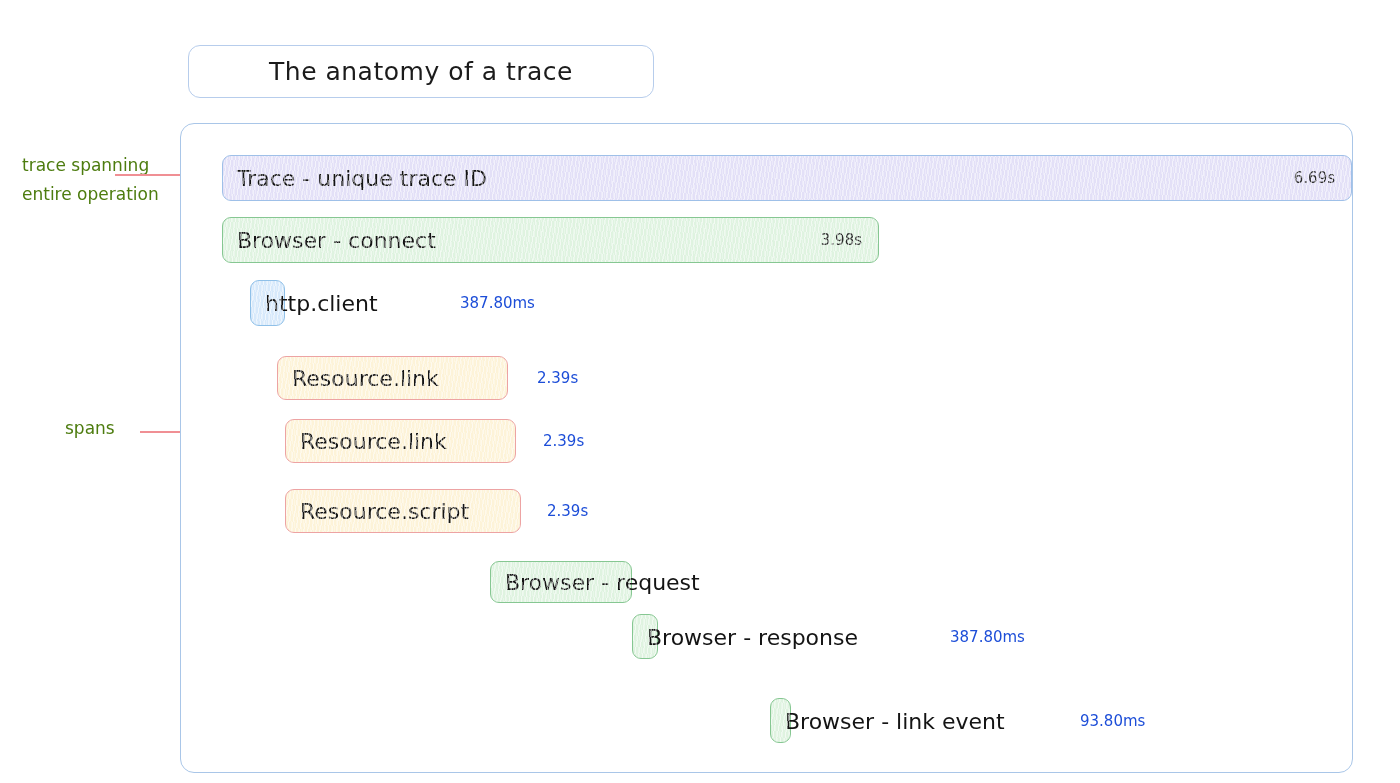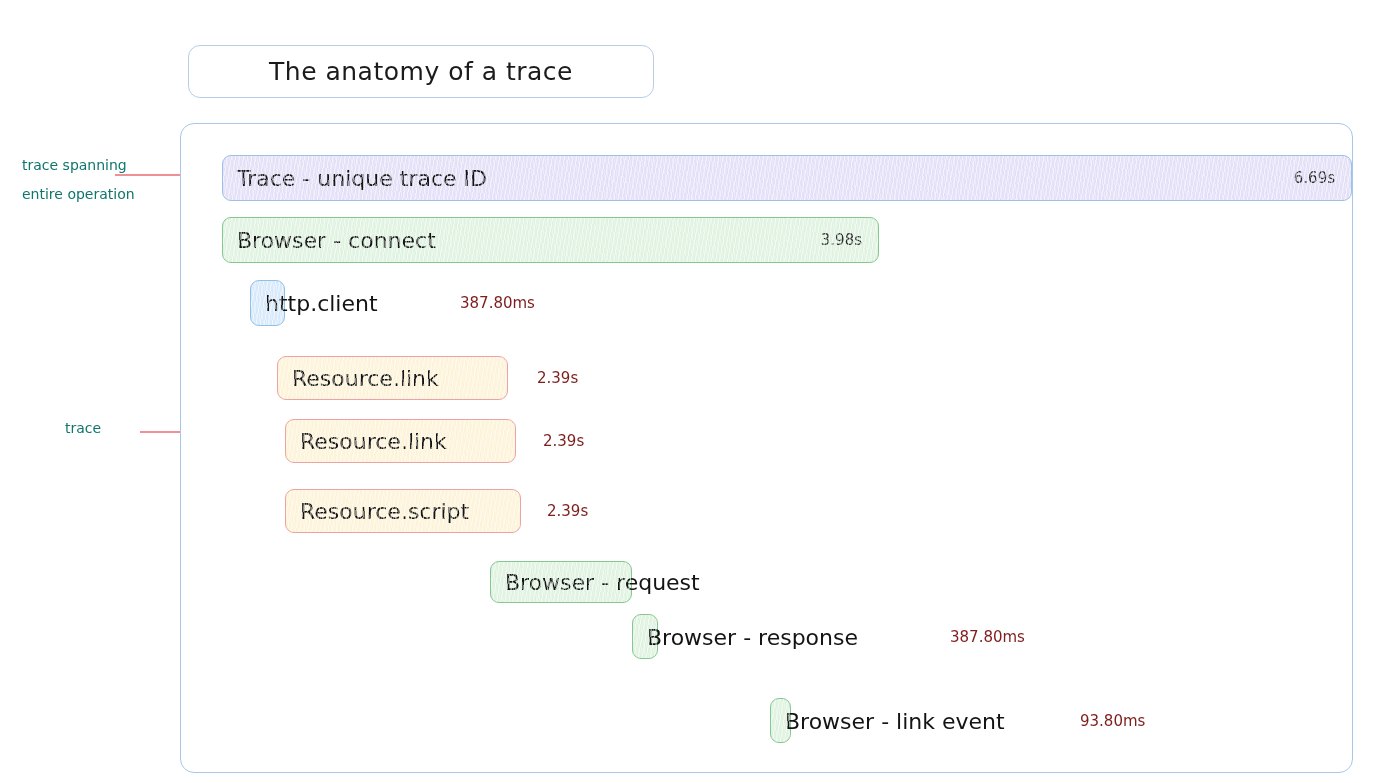--- a/index.html
+++ b/index.html
@@ -33,7 +33,7 @@
   }
 
   
-  .anno{position:absolute;font-size:14px;color:#0f766e;line-height:29px;}
+  .anno{position:absolute;font-size:17px;color:#4d7c0f;line-height:29px;}
   .anno-trace{left:22px;top:143px;width:150px;}
   .anno-spans{left:65px;top:406px;}
 

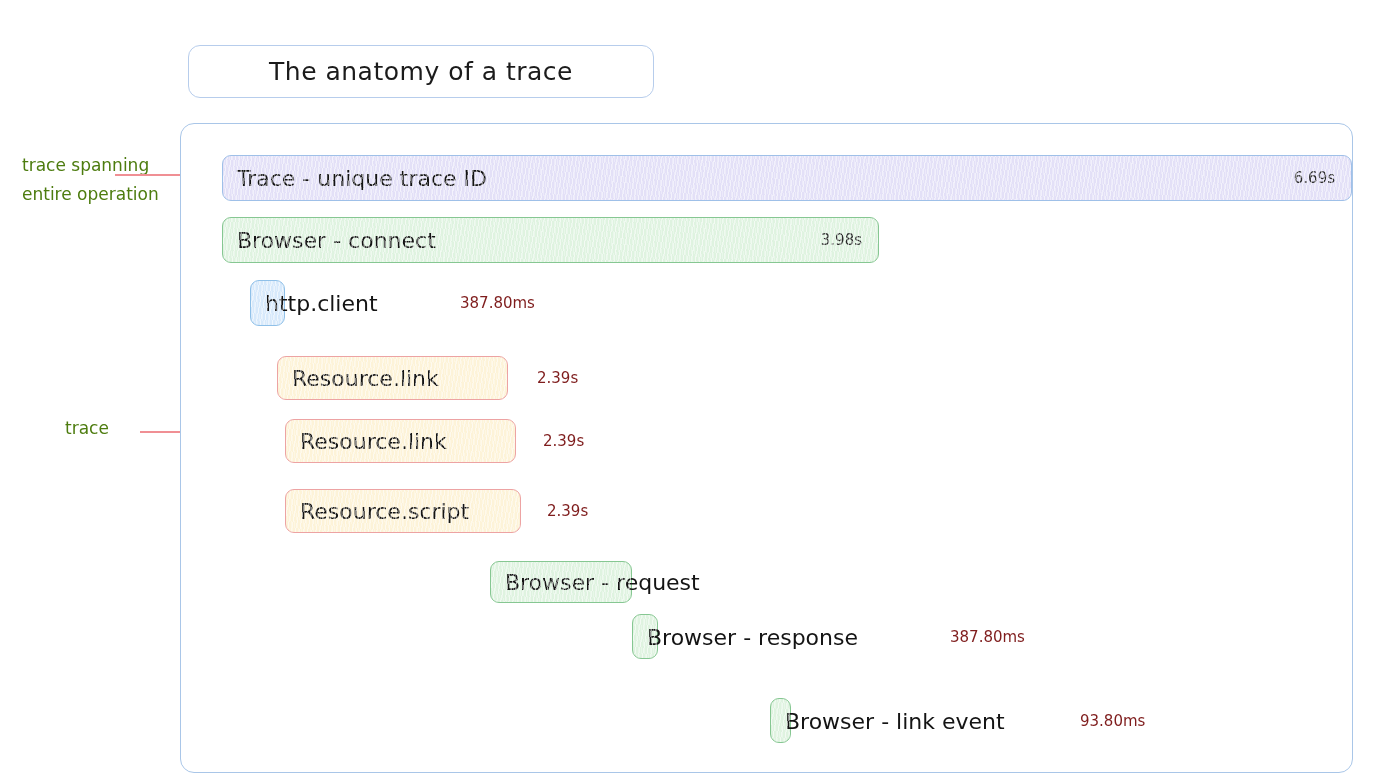--- a/index.html
+++ b/index.html
@@ -64,7 +64,7 @@
     font-size:15px;color:#2a2a2a;white-space:nowrap;
   }
   .dur-out{
-    position:absolute;font-size:15px;color:#7f1d1d;white-space:nowrap;
+    position:absolute;font-size:15px;color:#1d4ed8;white-space:nowrap;
     top:50%;transform:translateY(-50%);
   }
 

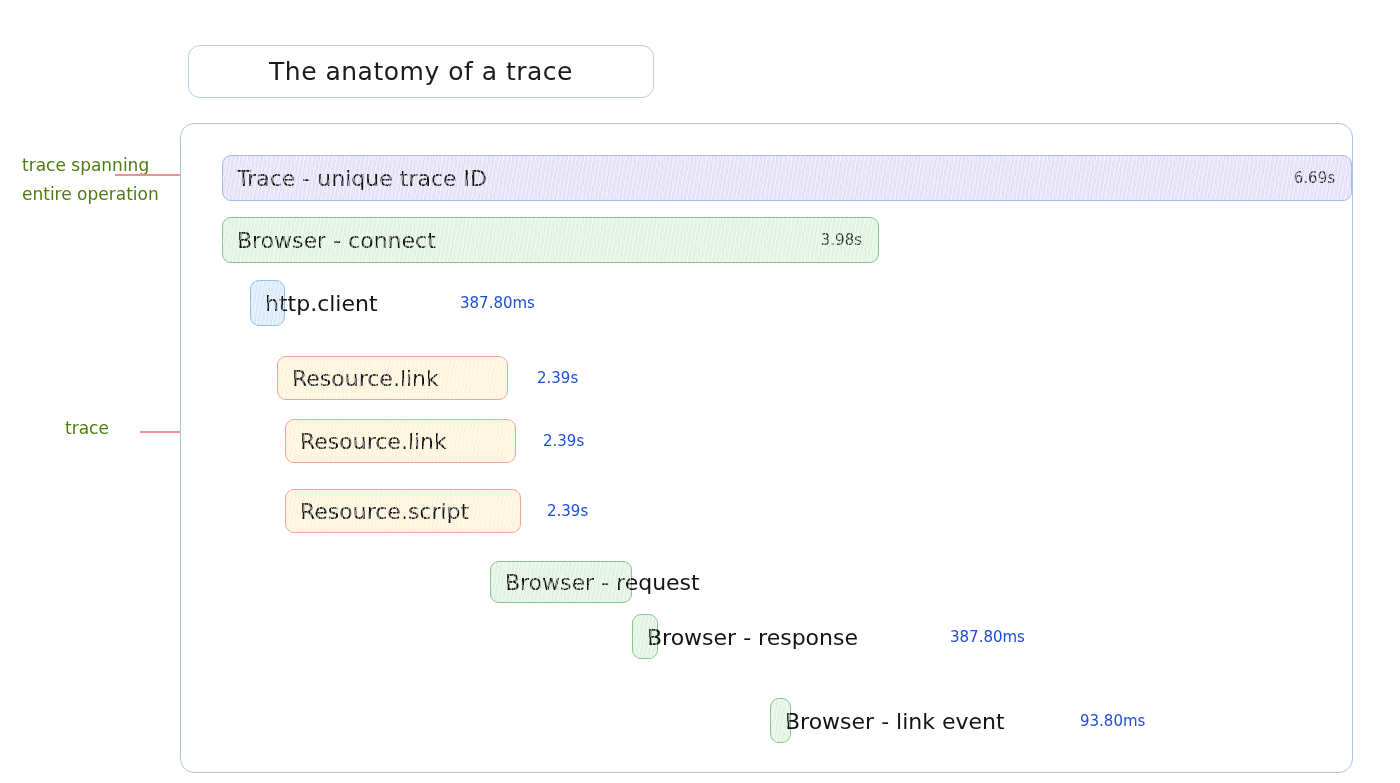--- a/index.html
+++ b/index.html
@@ -97,7 +97,7 @@
   <div class="leader leader-trace"></div>
   <div class="bracket bracket-trace"></div>
 
-  <div class="anno anno-spans">trace</div>
+  <div class="anno anno-spans">spans</div>
   <div class="leader leader-spans"></div>
   <div class="bracket bracket-spans"></div>
 

